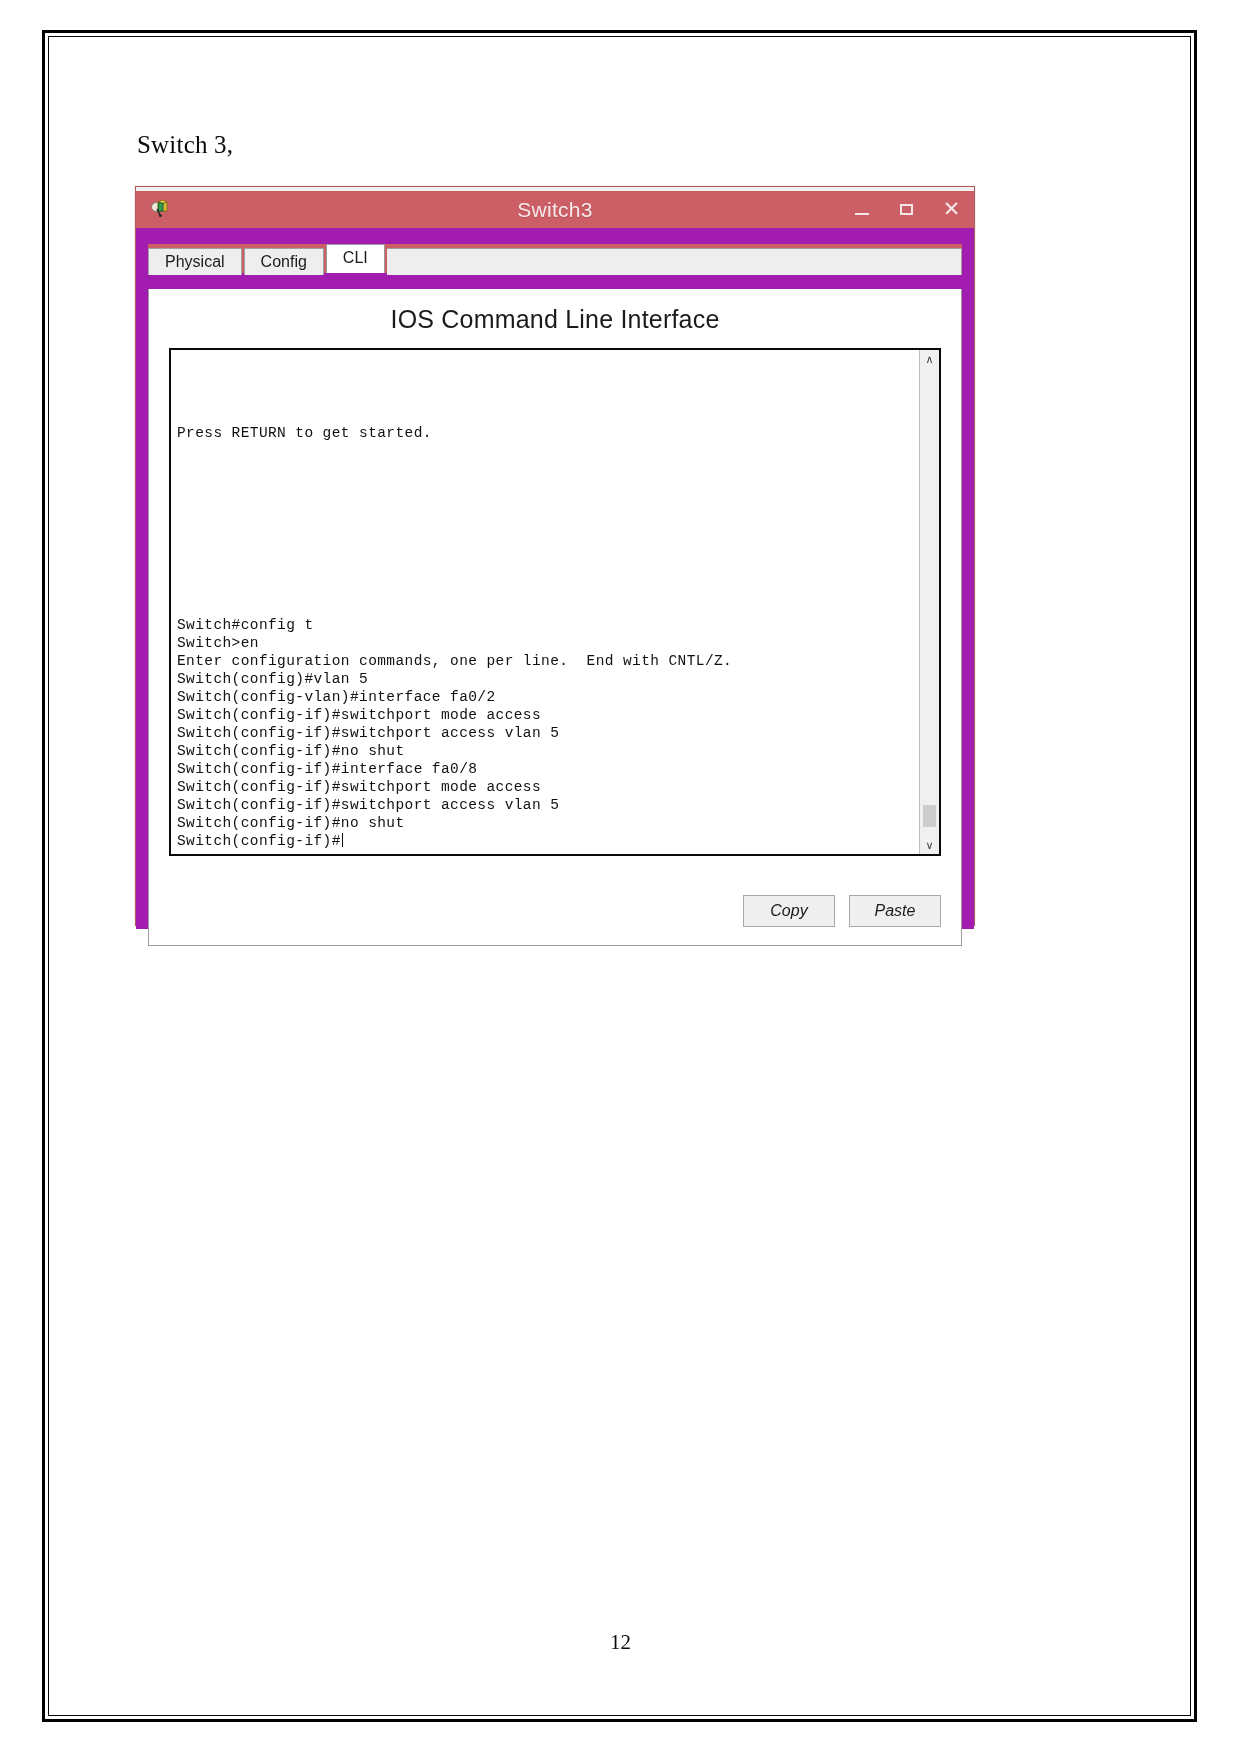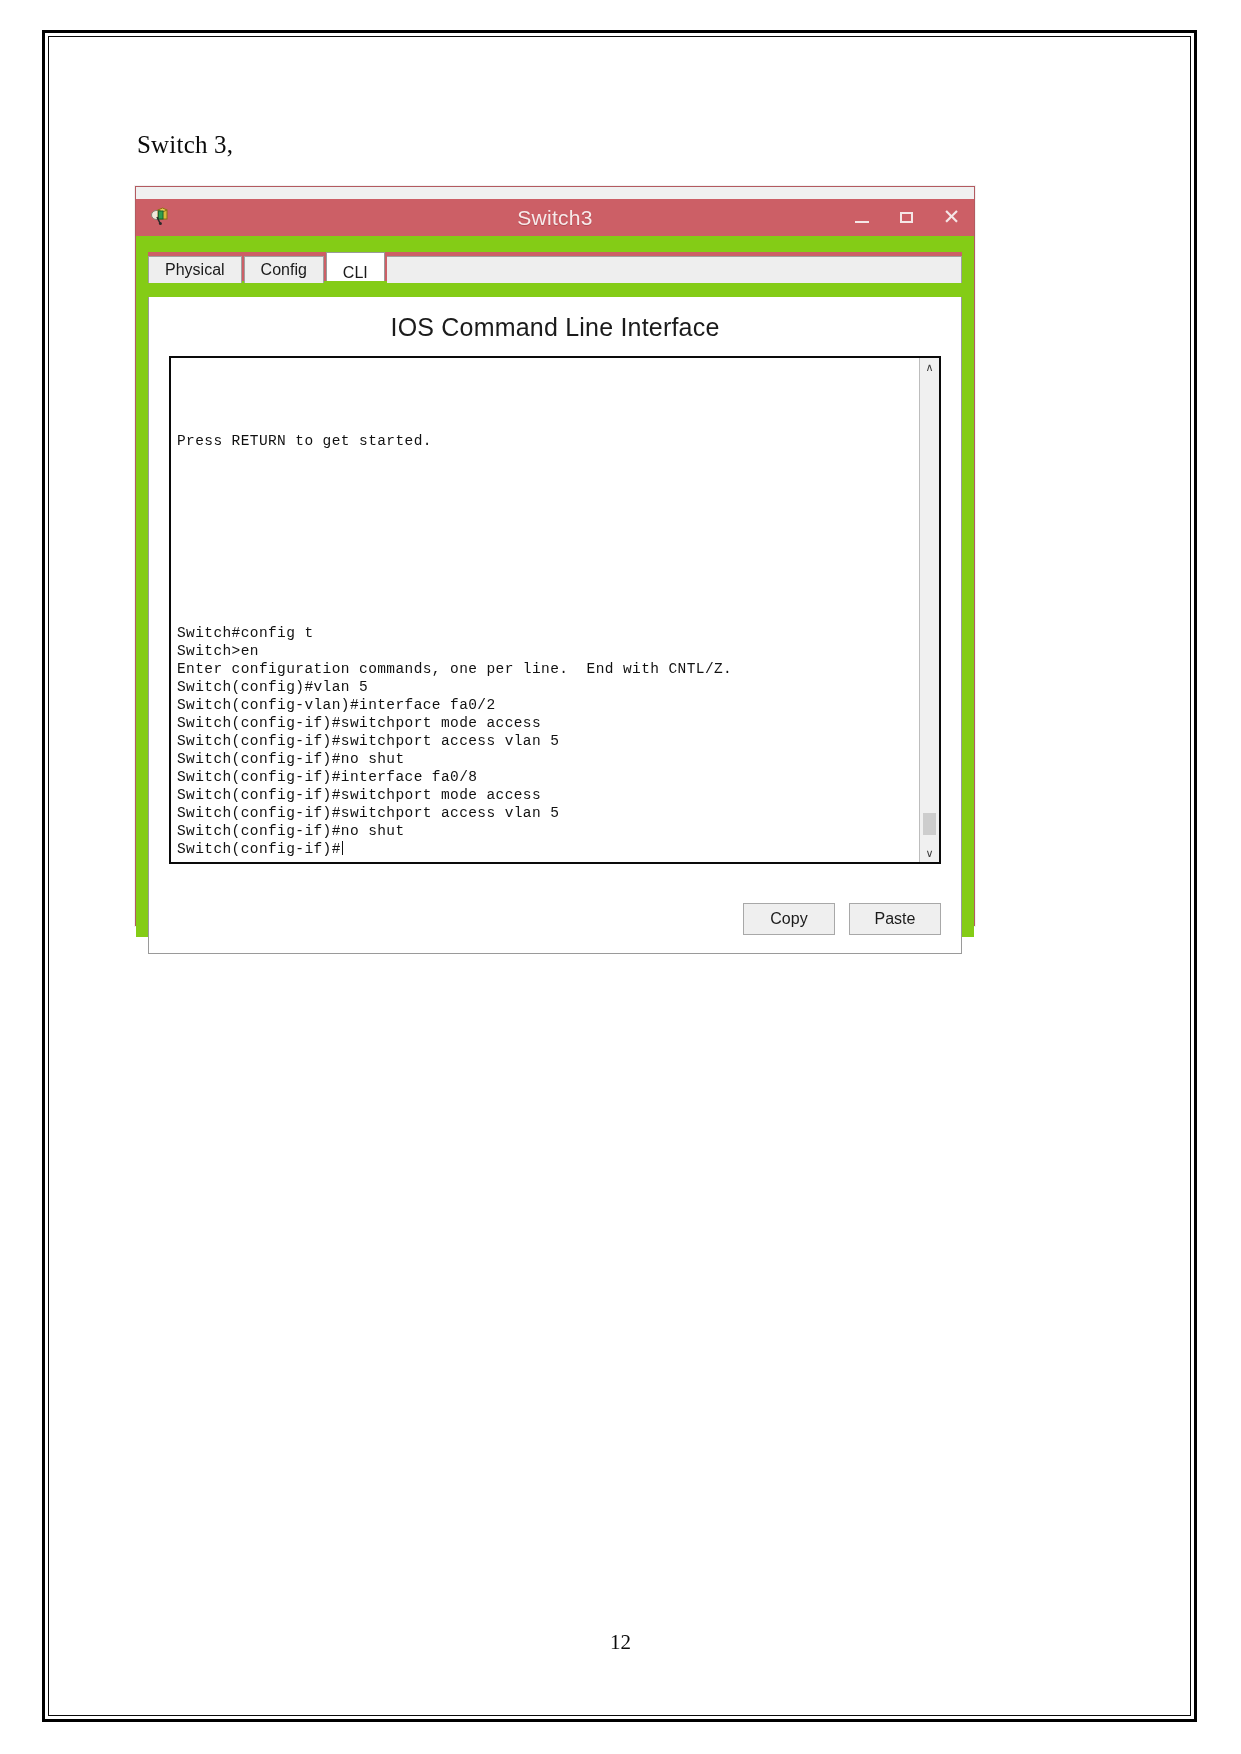--- a/index.html
+++ b/index.html
@@ -67,10 +67,10 @@
   }
   .window-chrome {
     position: absolute;
-    left: 0; top: 12px;
+    left: 0; top: 4px;
     width: 100%;
     height: 100%;
-    background: #84cc16;
+    background: #a21caf;
     box-sizing: border-box;
     padding: 0;
   }

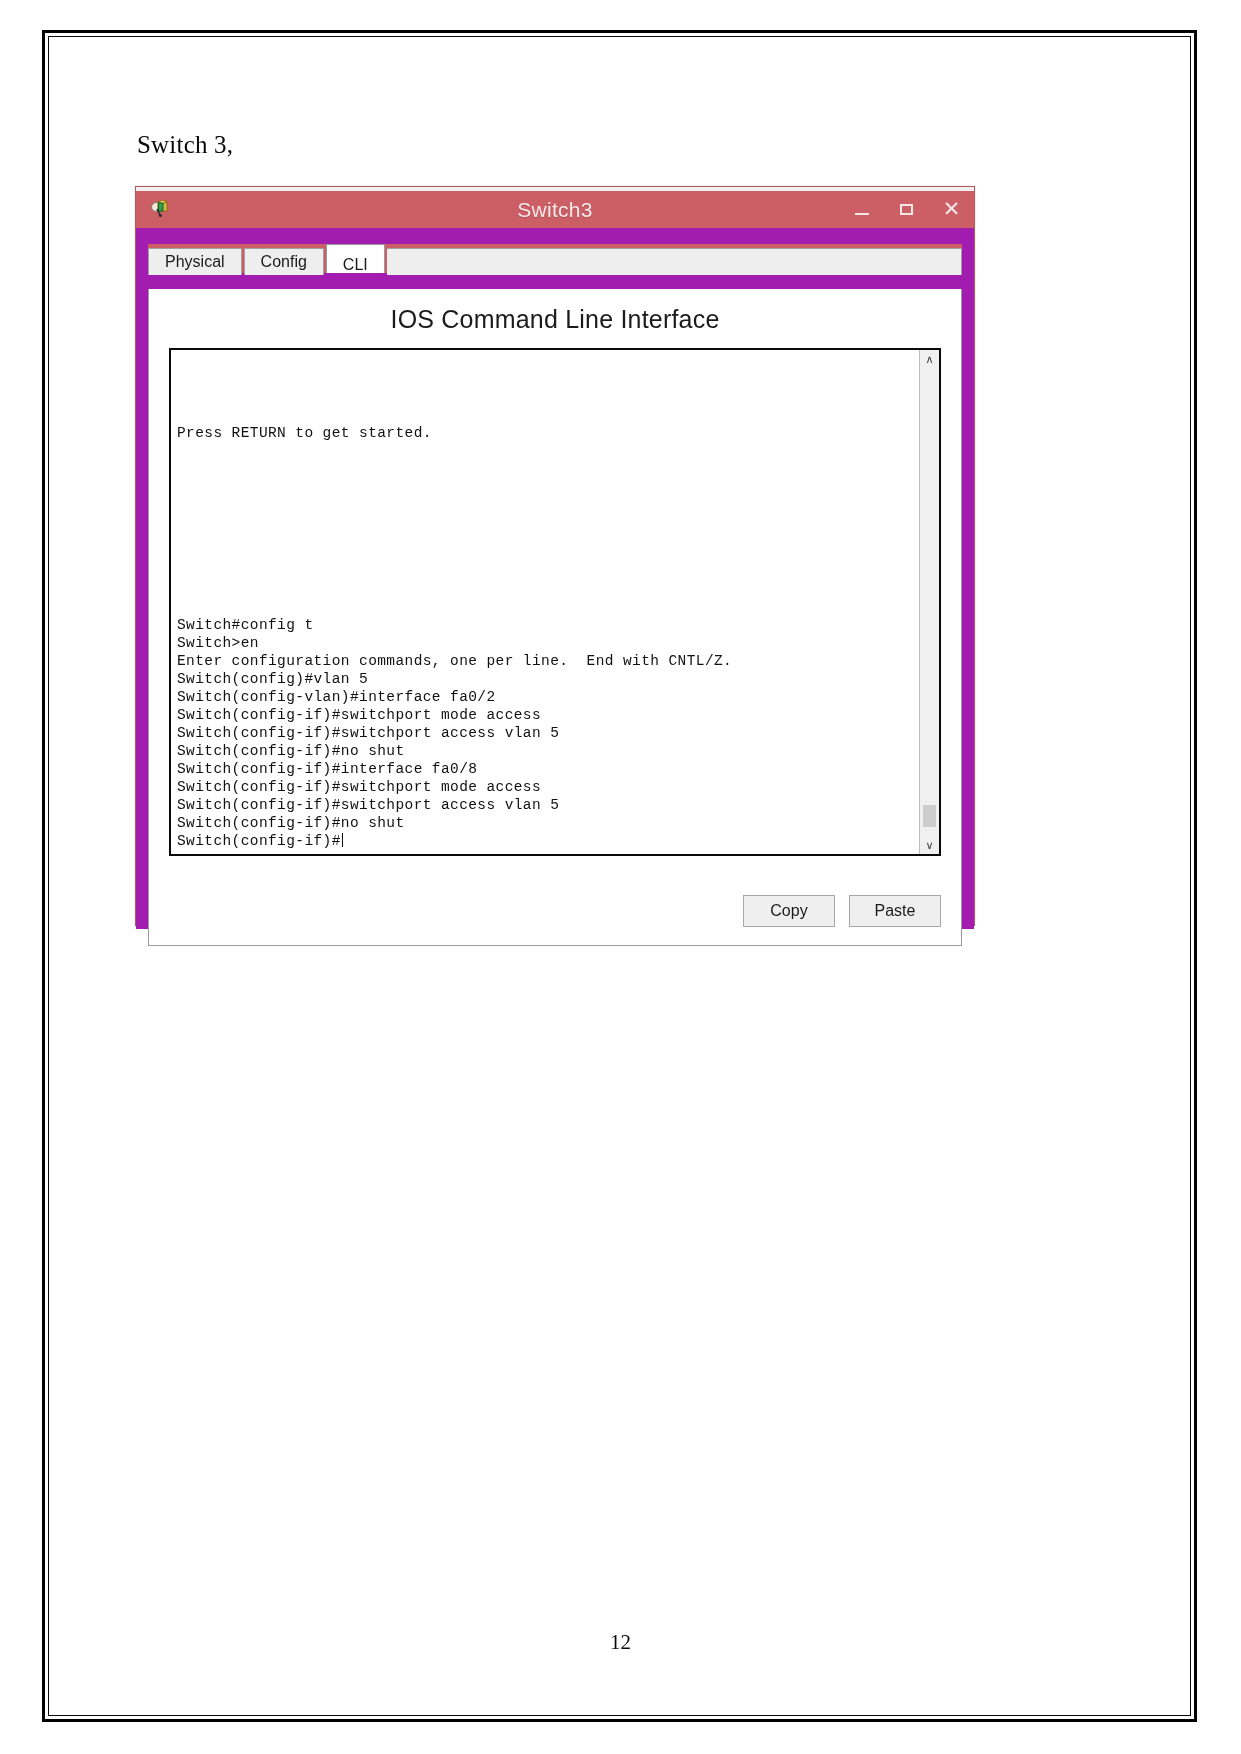--- a/index.html
+++ b/index.html
@@ -166,7 +166,7 @@
     border-color: #9a9a9a;
     font-weight: normal;
     z-index: 3;
-    padding-top: 11px;
+    padding-top: 4px;
   }
   .tab-filler {
     flex: 1;

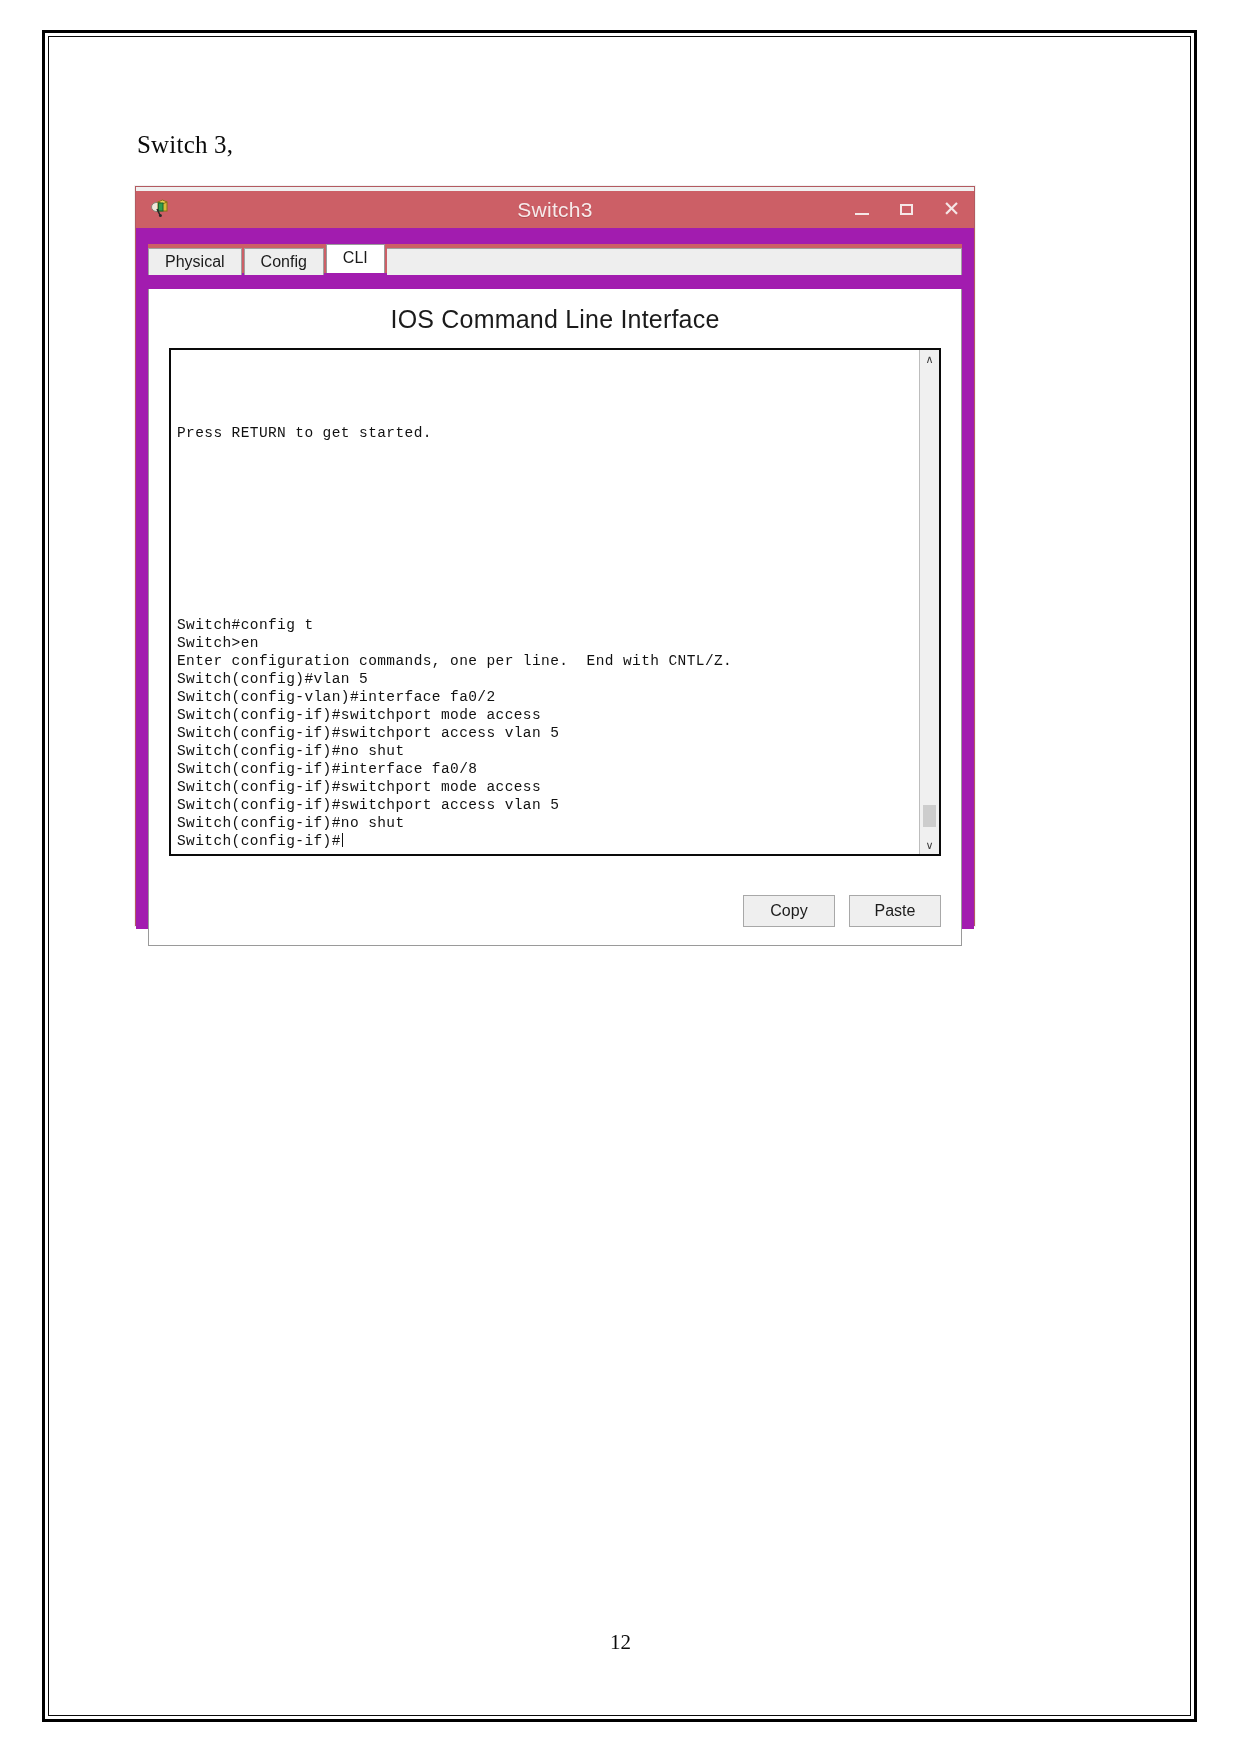--- a/index.html
+++ b/index.html
@@ -270,6 +270,7 @@
     bottom: 18px;
     display: flex;
     gap: 14px;
+    font-style: italic;
   }
   .btn {
     width: 92px;

